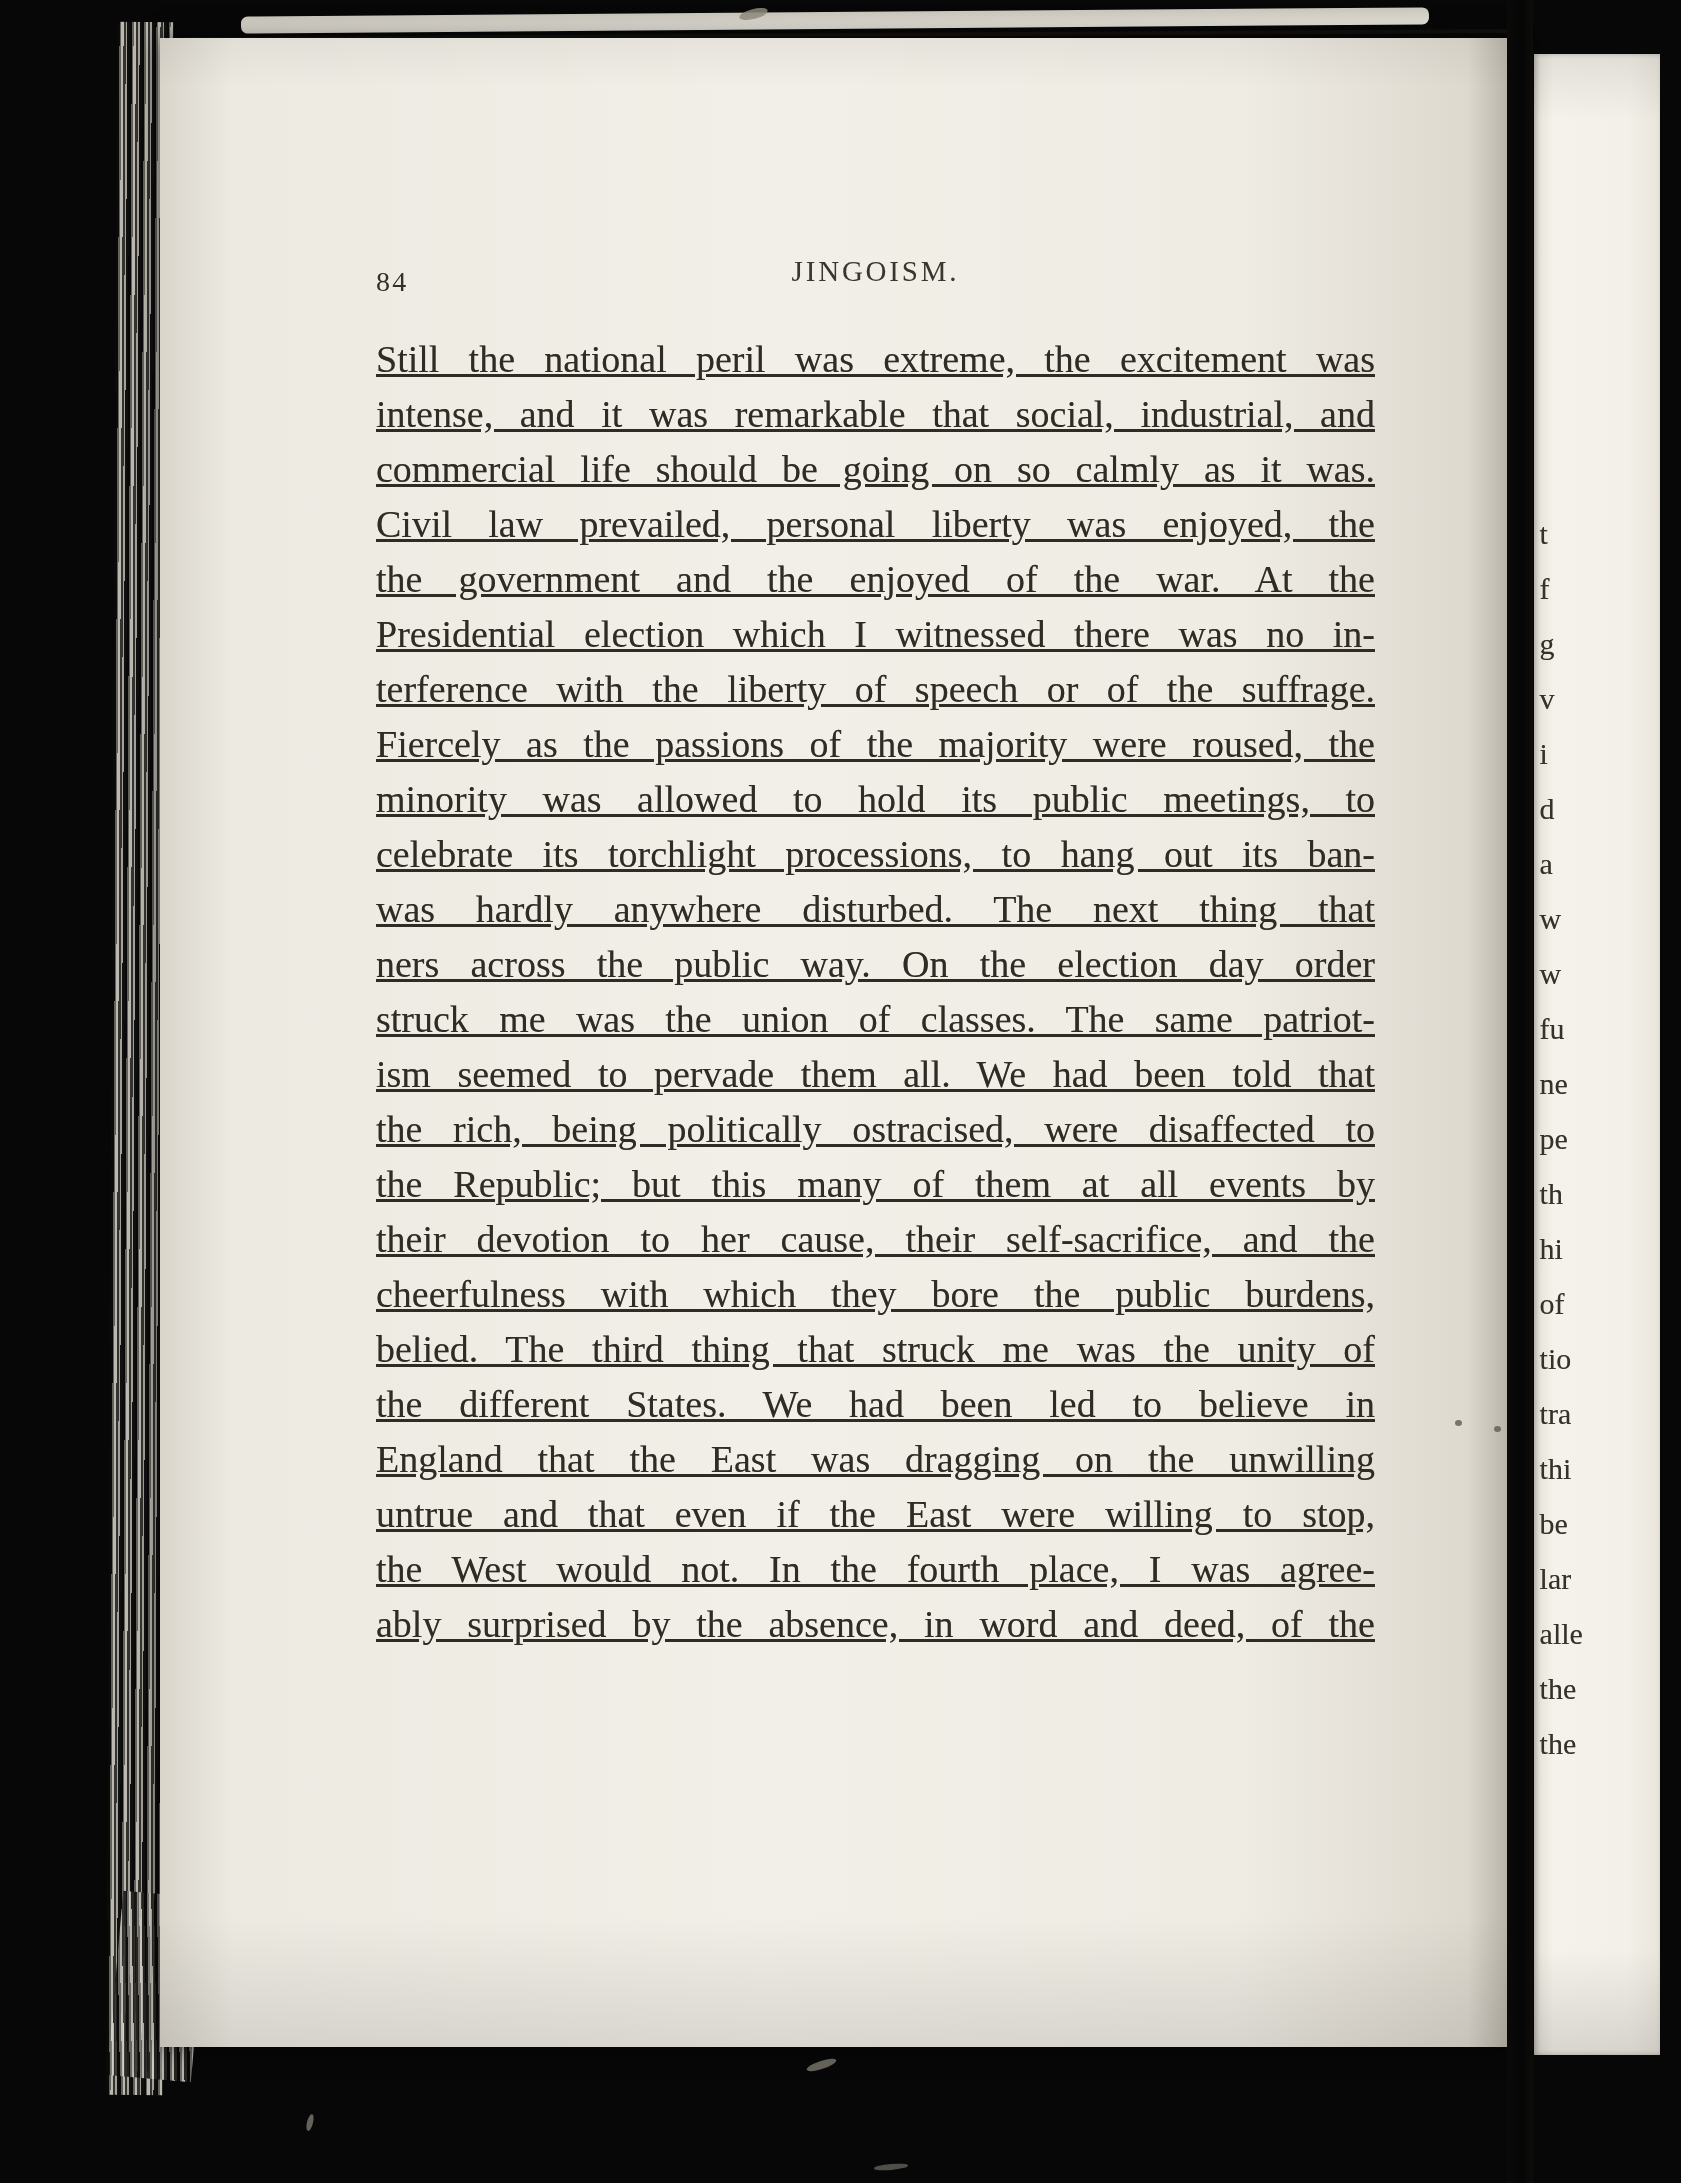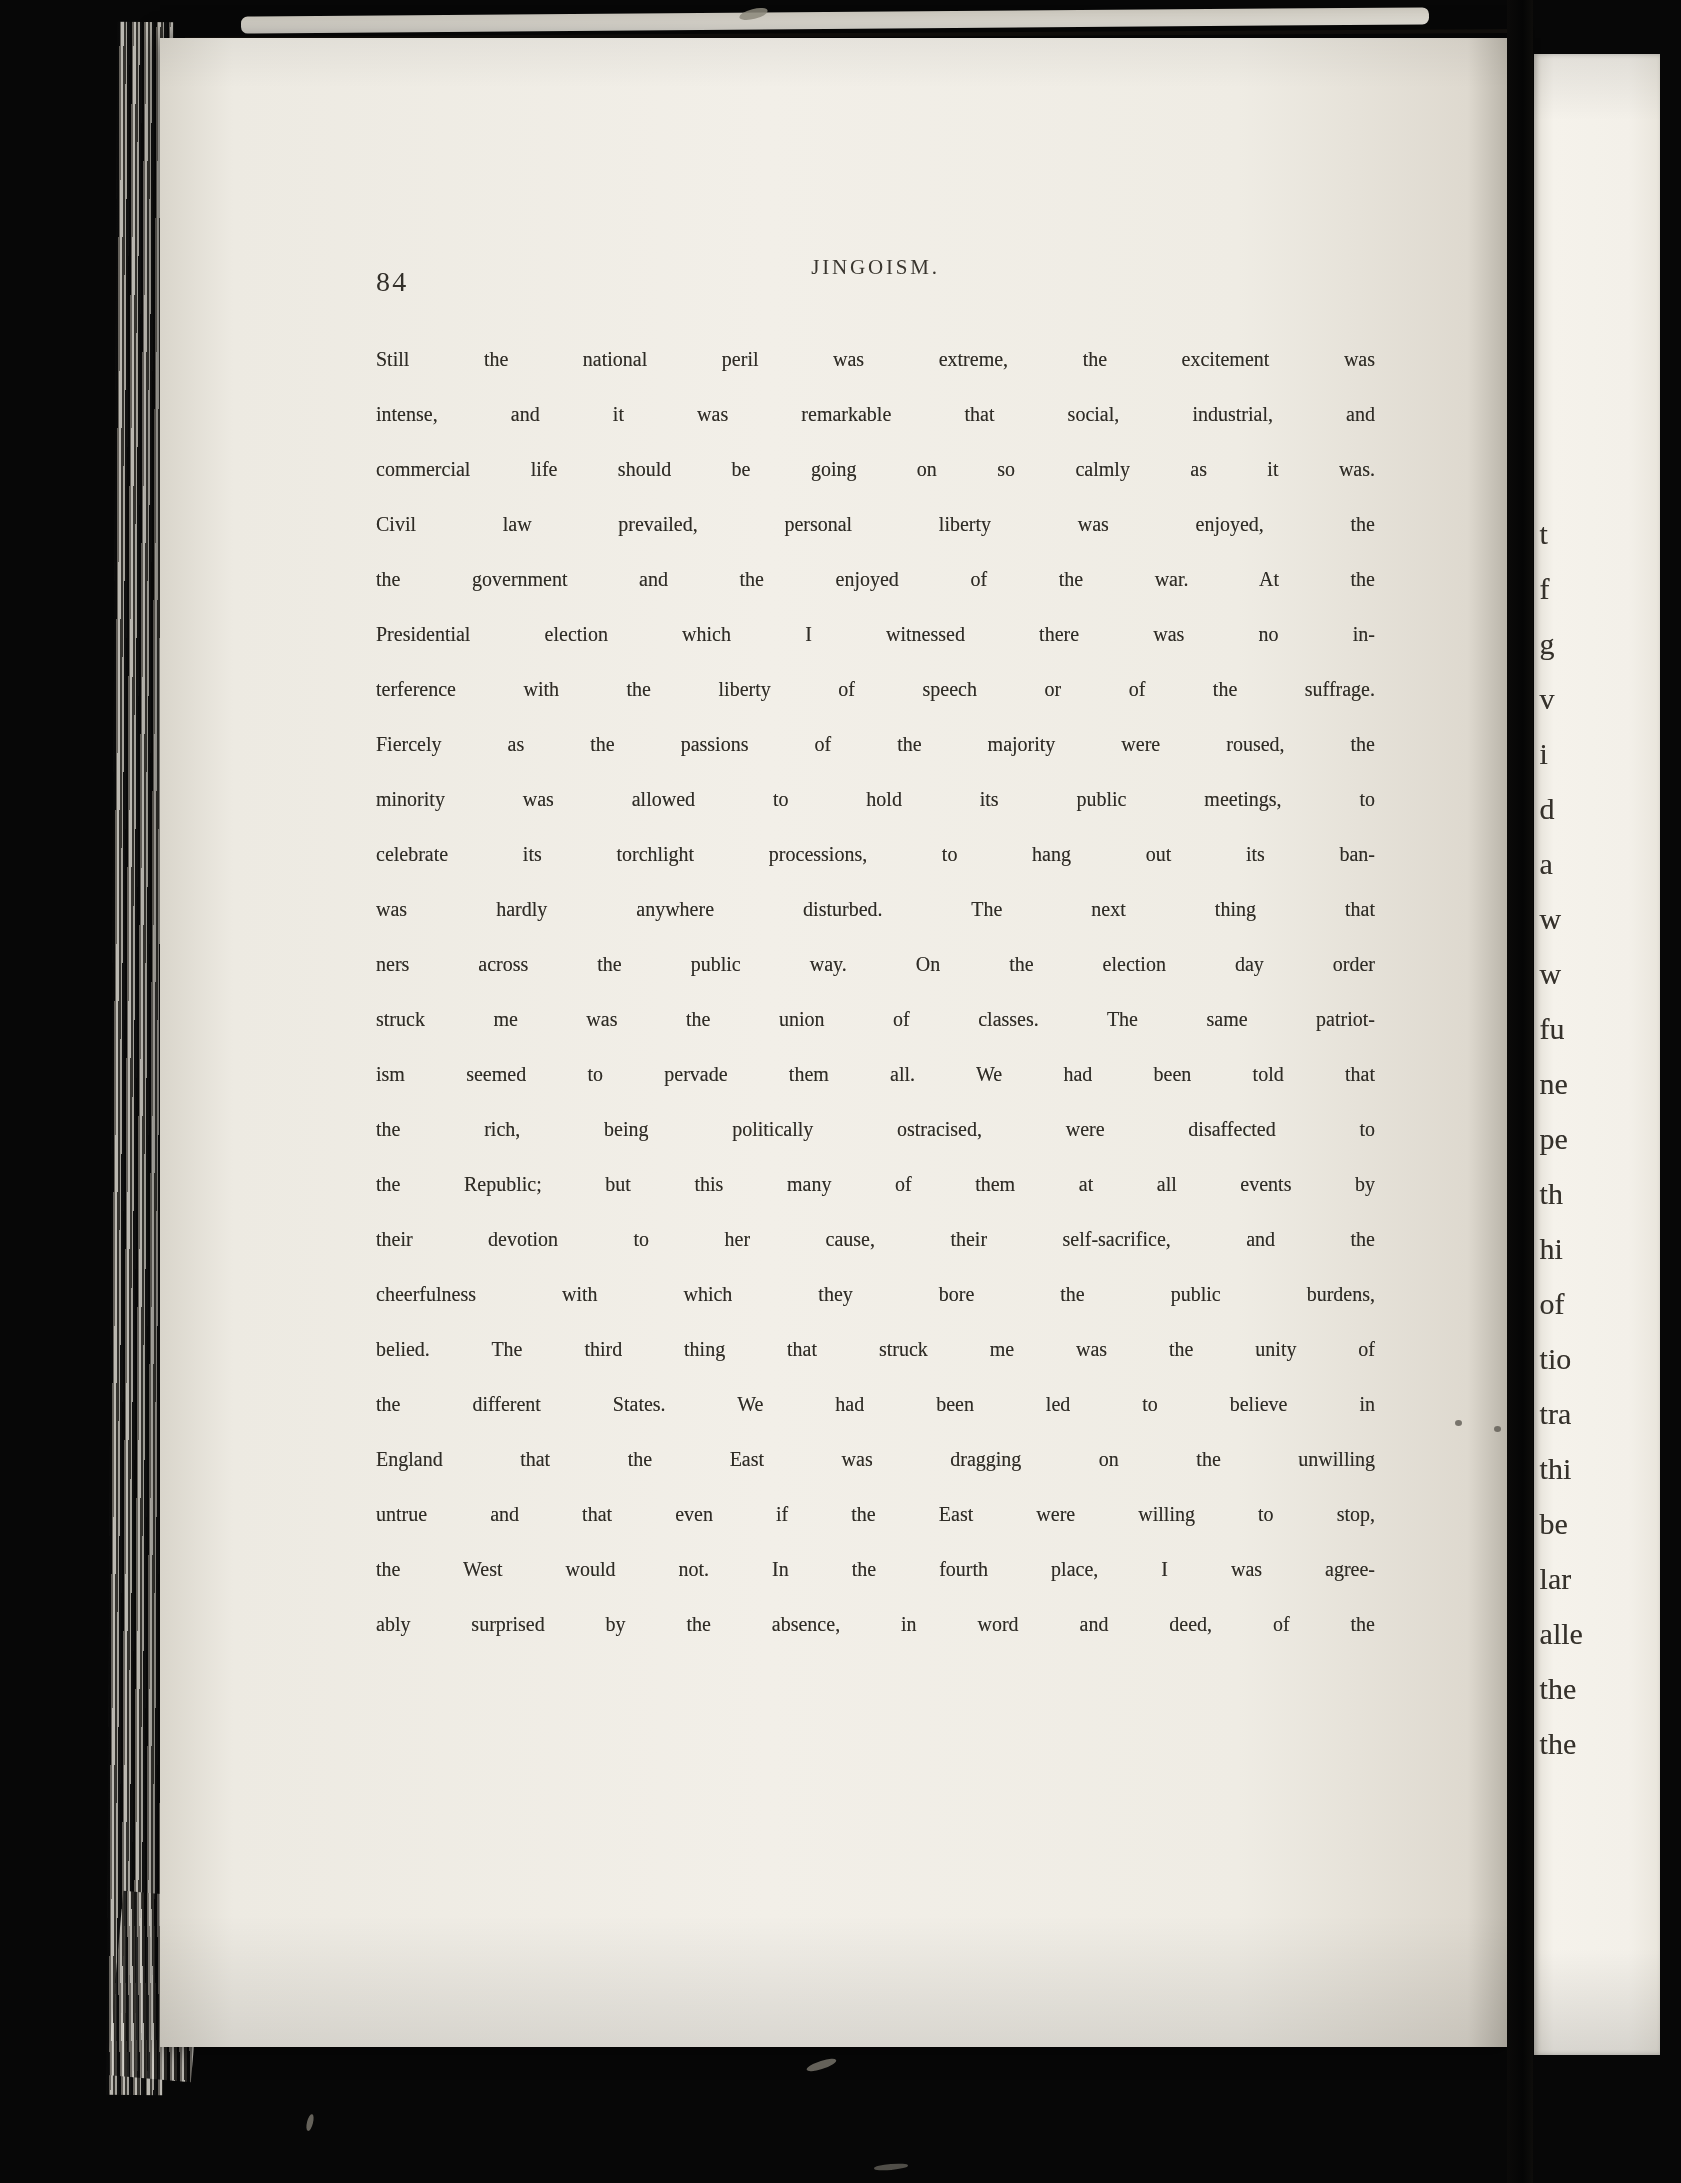--- a/index.html
+++ b/index.html
@@ -57,7 +57,7 @@
   .running-header{
     position:absolute;left:216px;top:217px;width:999px;
     text-align:center;
-    font-size:21px;color:#3a362f;letter-spacing:2.8px;
+    font-size:29px;color:#3a362f;letter-spacing:2.8px;
   }
 
   .body-text{

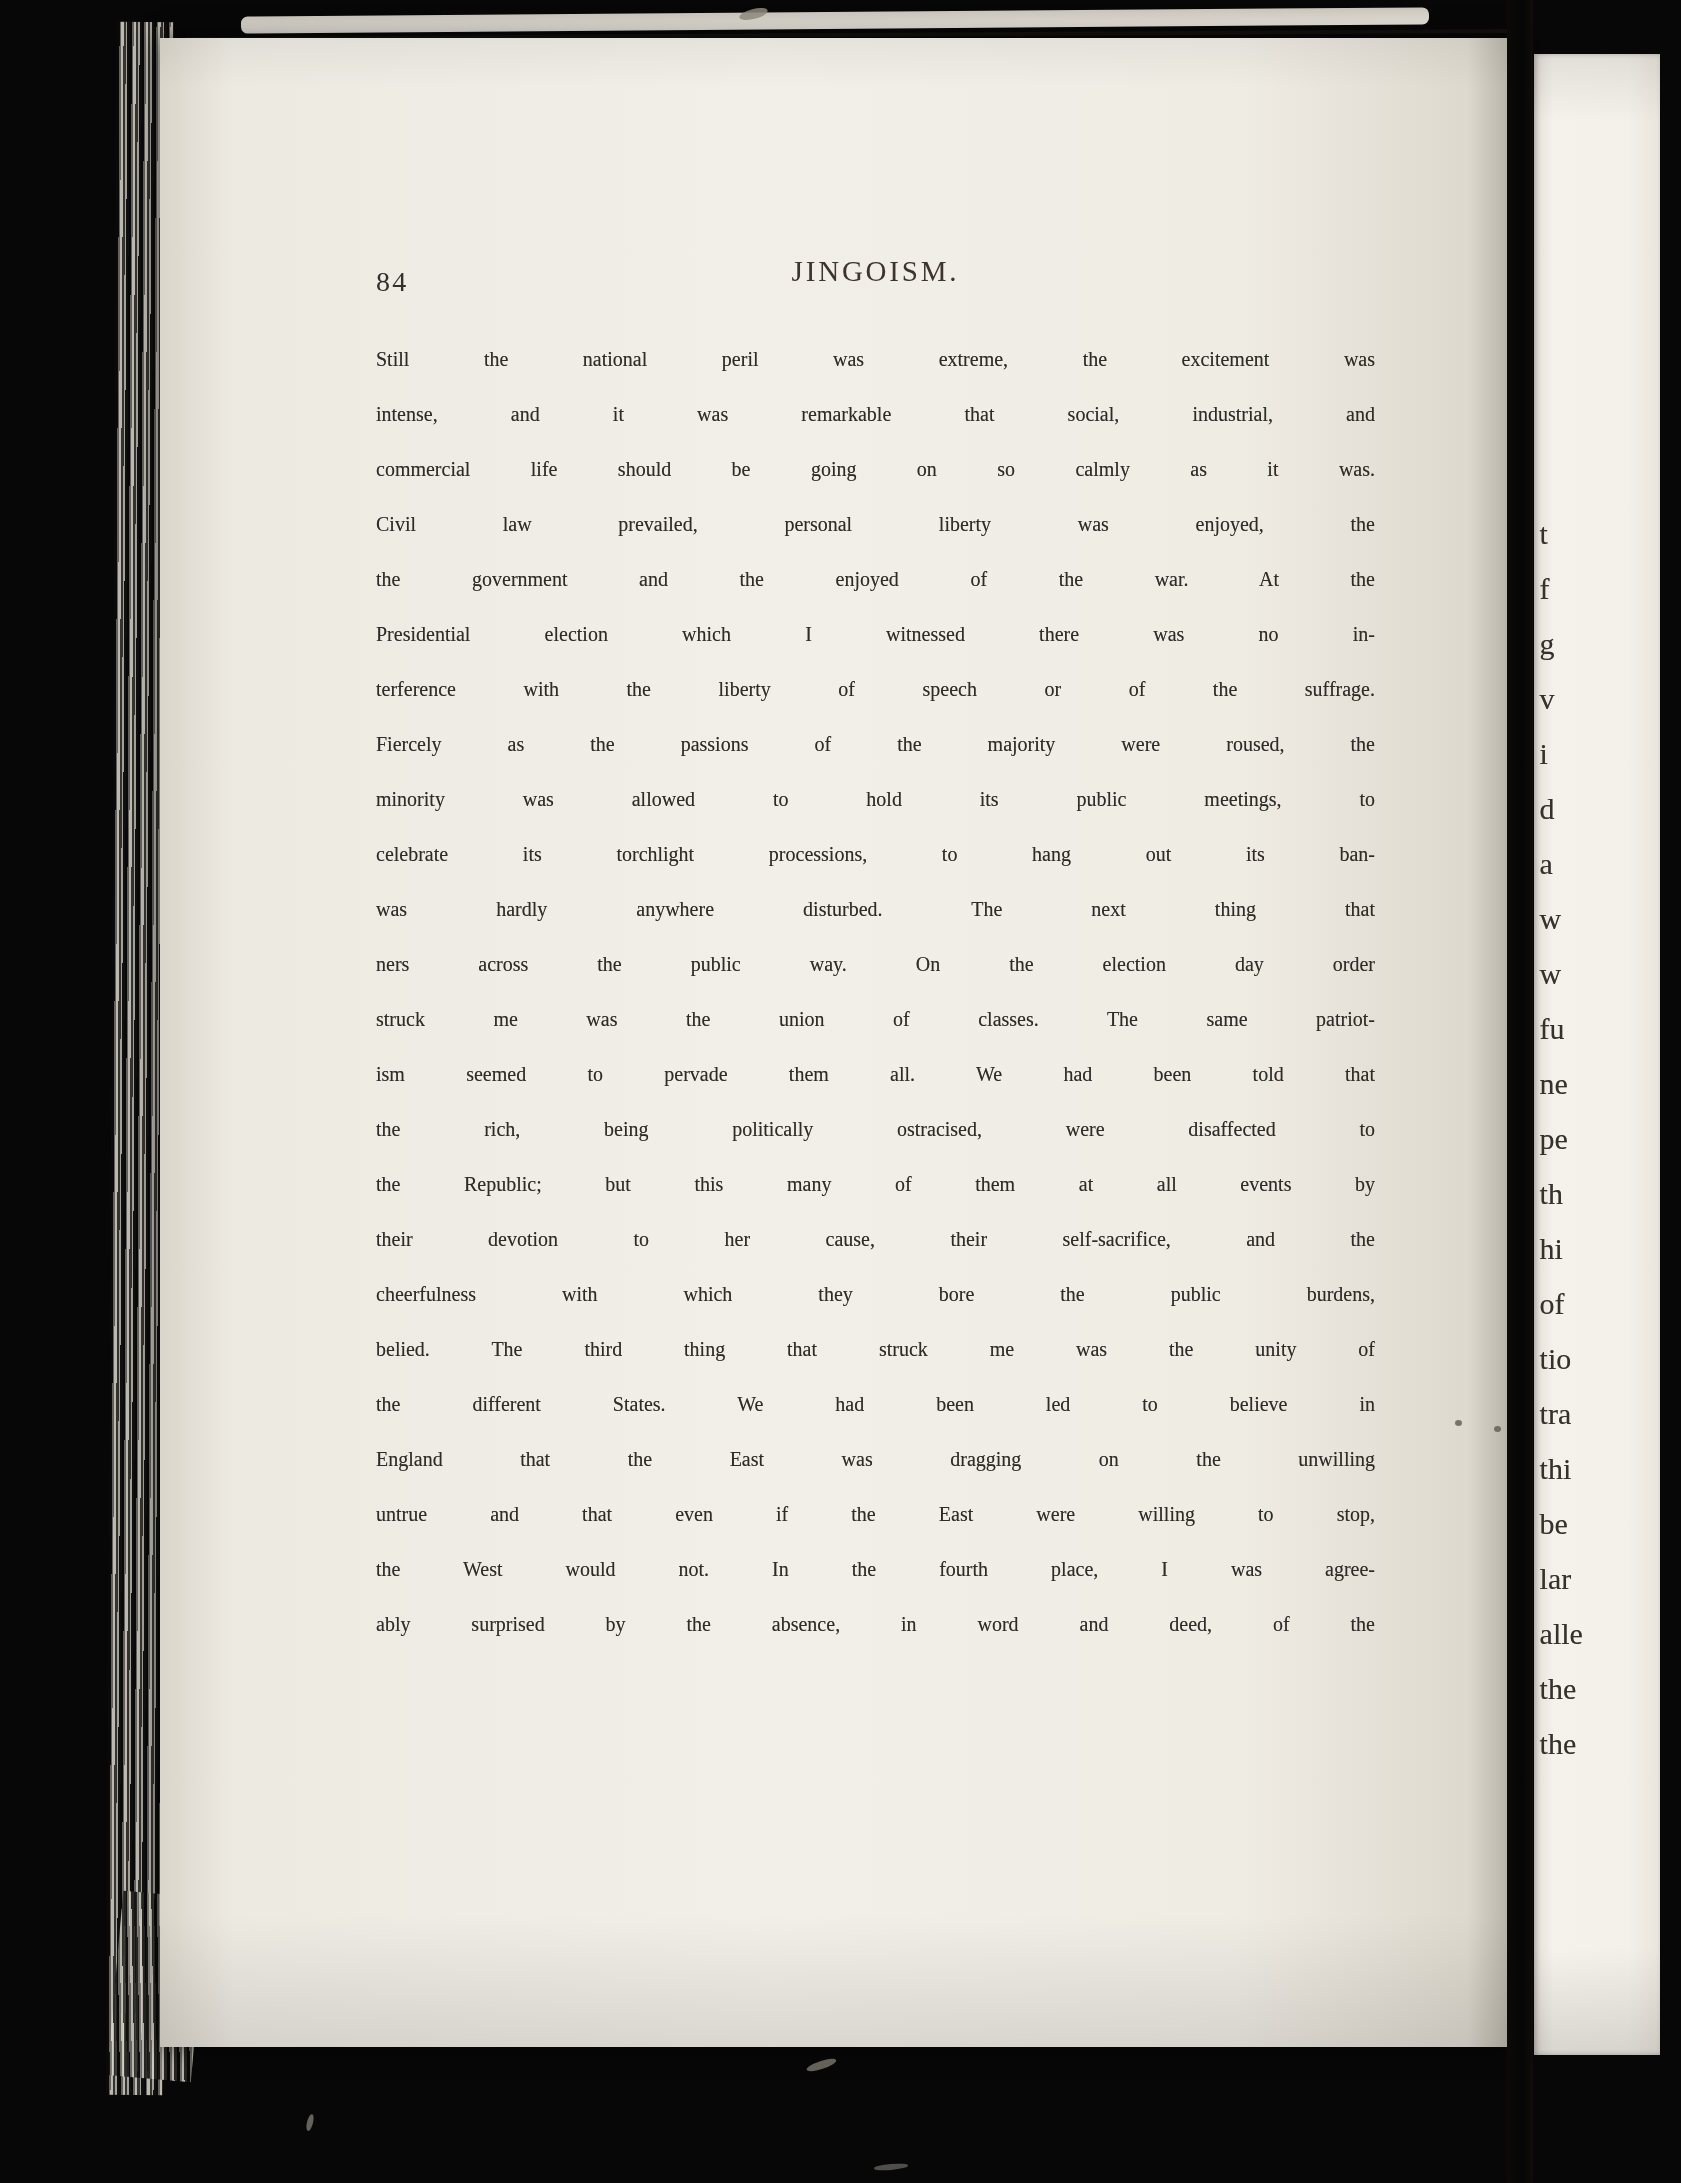--- a/index.html
+++ b/index.html
@@ -62,8 +62,9 @@
 
   .body-text{
     position:absolute;left:216px;top:294px;width:999px;
-    font-size:20px;color:#2f2c26;
+    font-size:38px;color:#2f2c26;
     text-shadow:0 0 0.6px rgba(47,44,38,.45);
+    text-decoration:underline;
   }
   .body-text .line{
     height:55px;line-height:55px;

